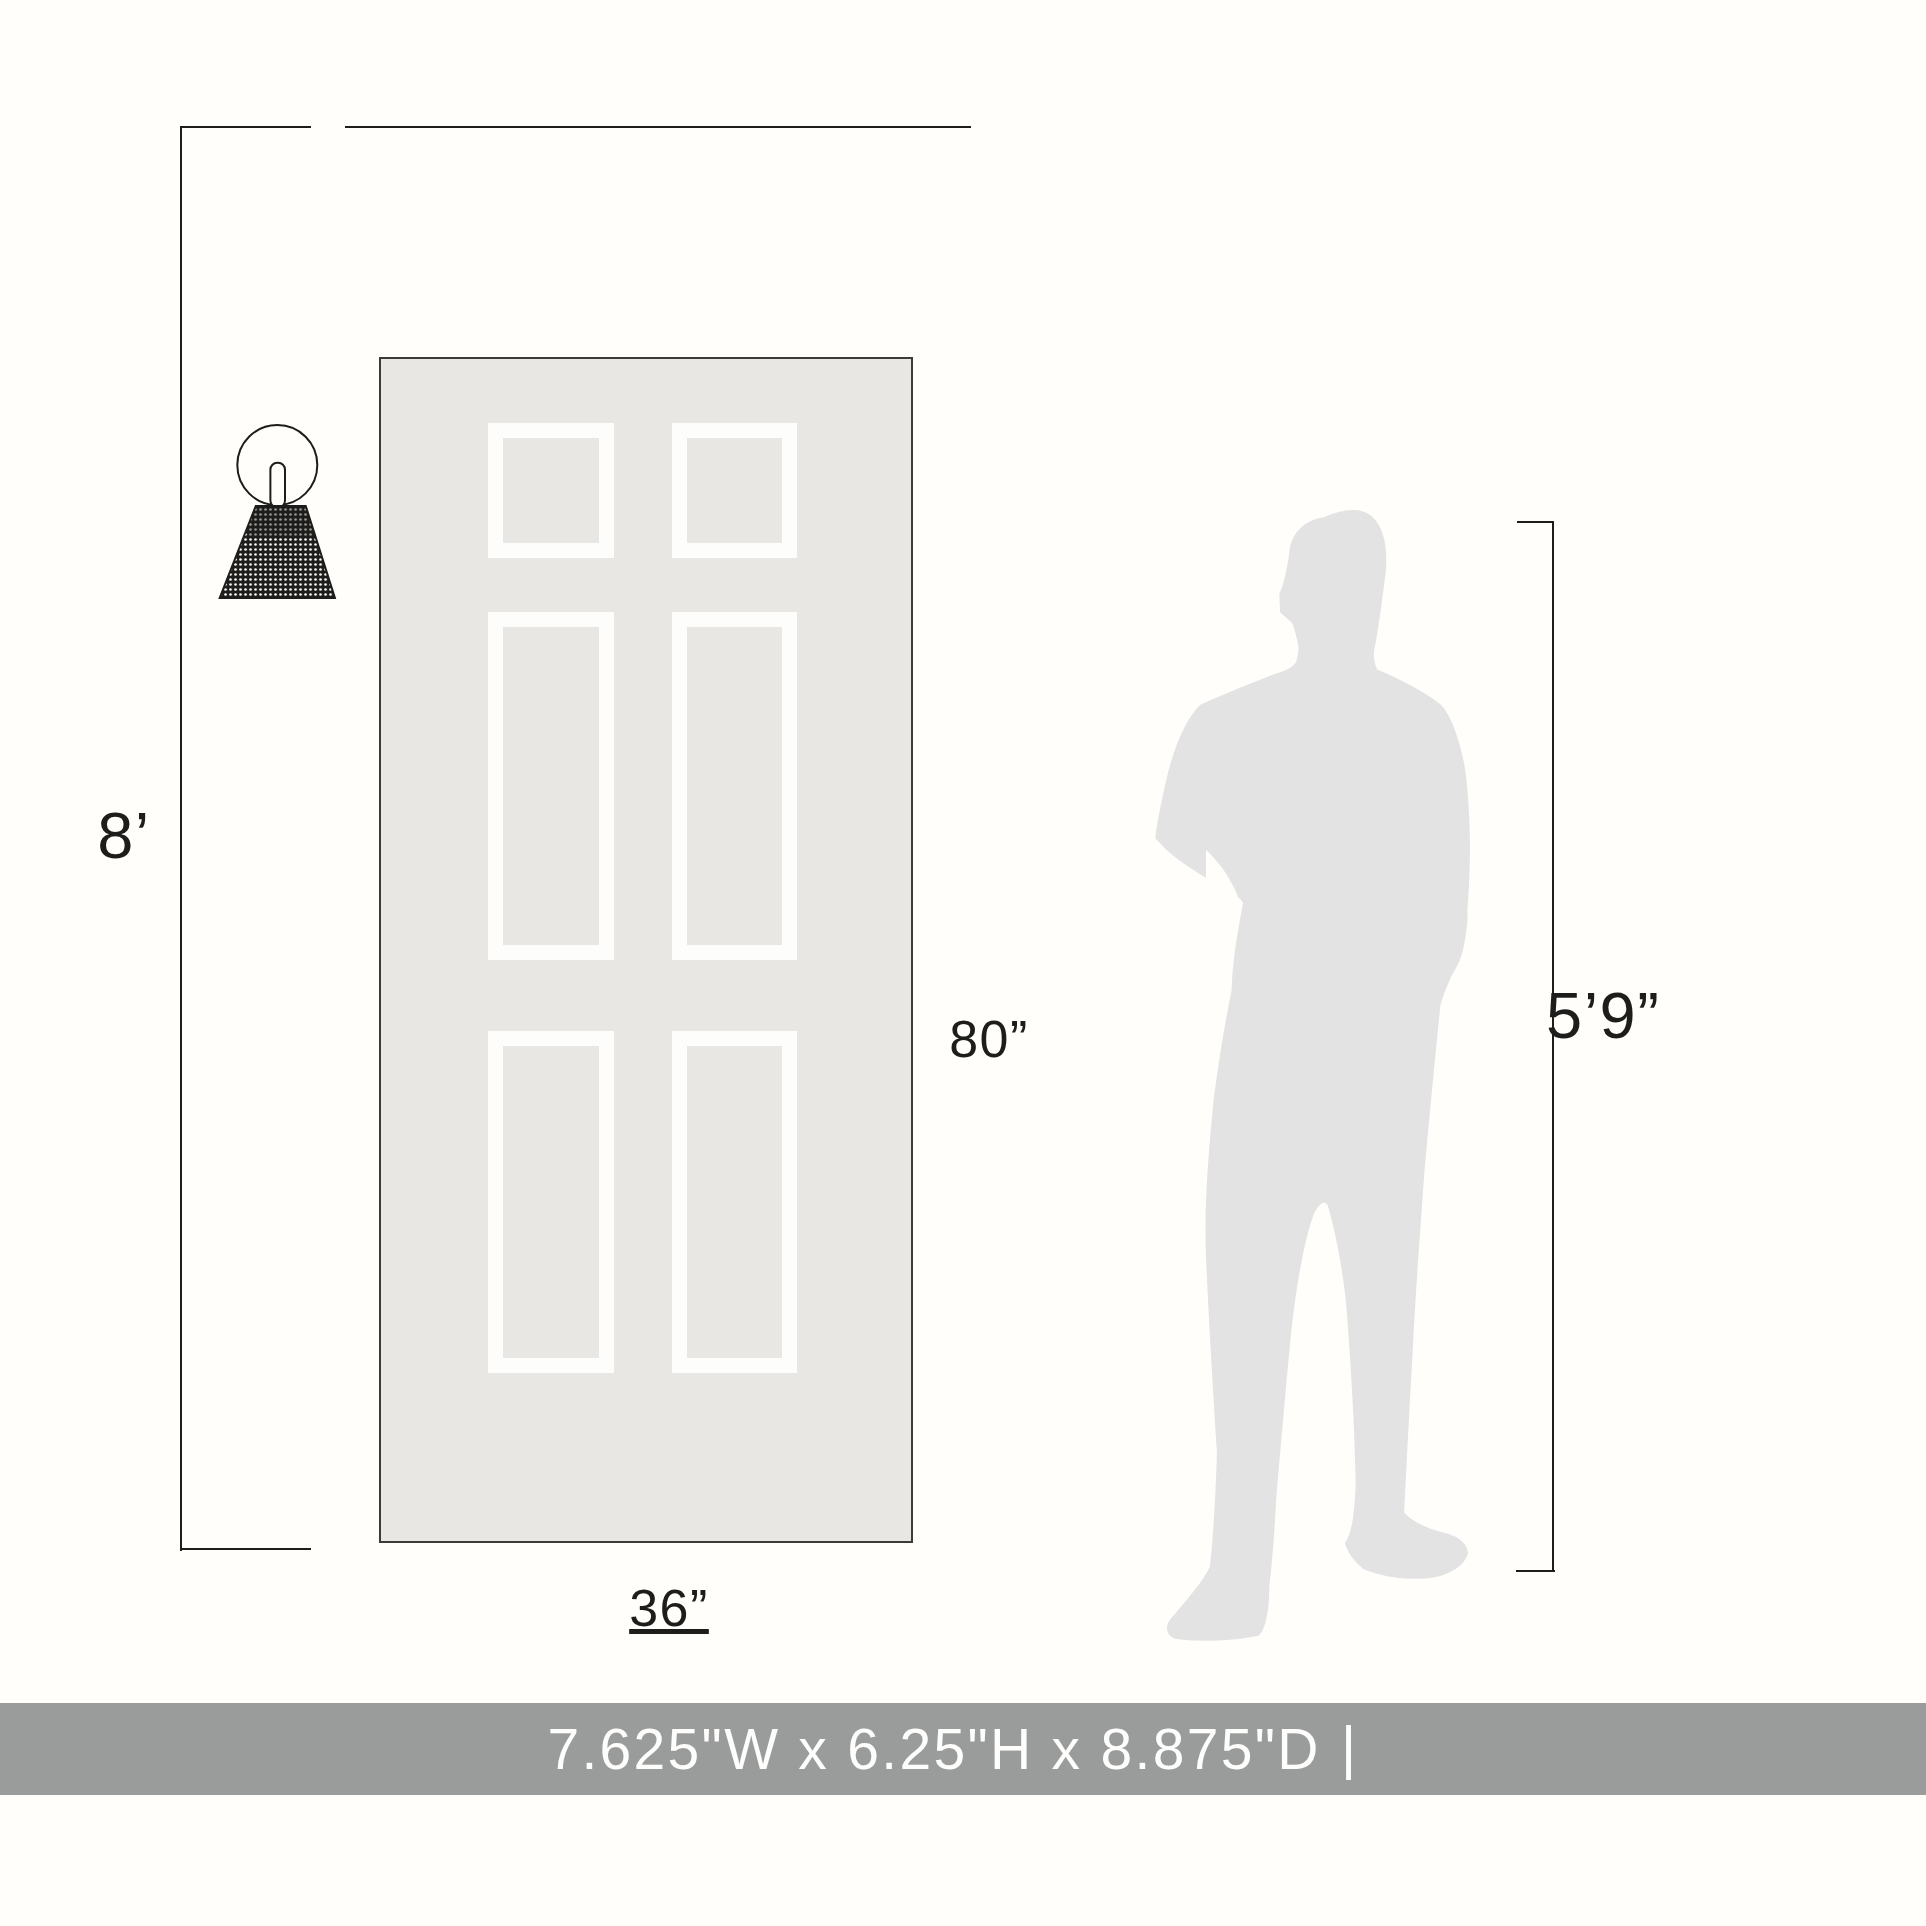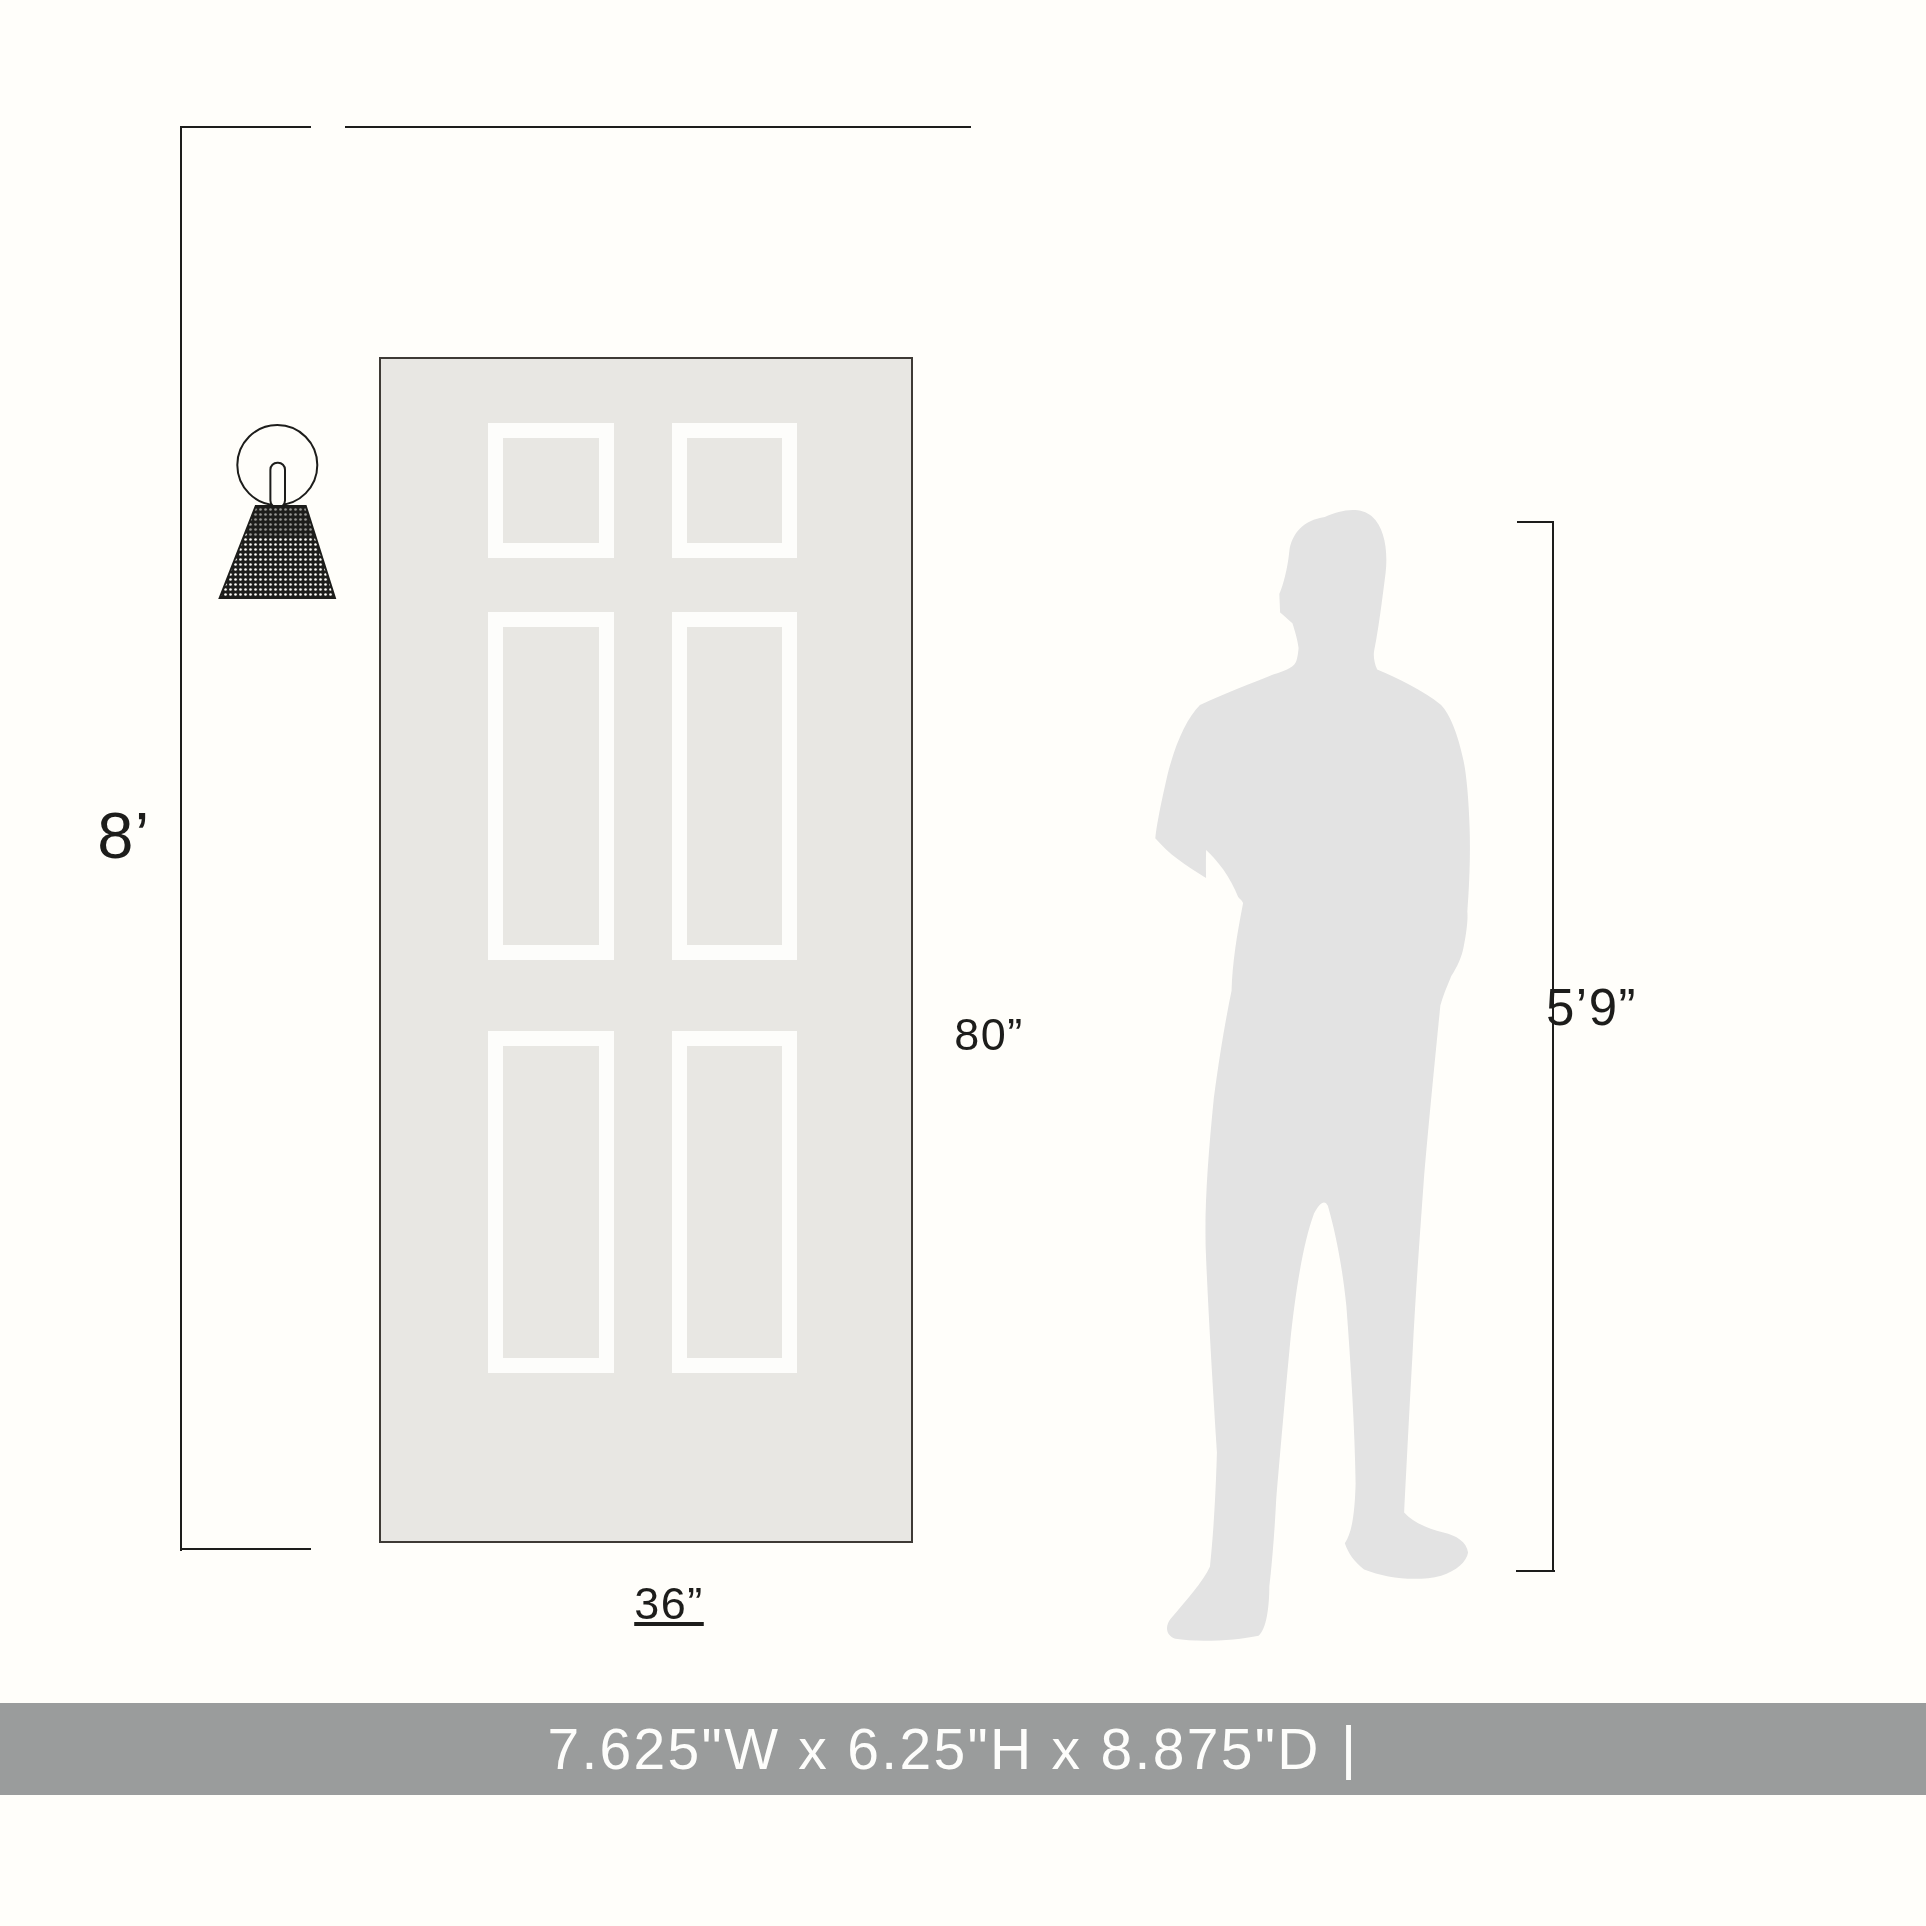--- a/index.html
+++ b/index.html
@@ -10,7 +10,7 @@
   .hline,.vline{position:absolute;background:#1d1d1b;}
   .dim-label{
     position:absolute;width:170px;text-align:center;
-    font-size:45px;letter-spacing:1.5px;color:#1d1d1b;white-space:nowrap;
+    font-size:52px;letter-spacing:1.5px;color:#1d1d1b;white-space:nowrap;
   }
   #door{
     position:absolute;left:379px;top:357px;width:534px;height:1186px;

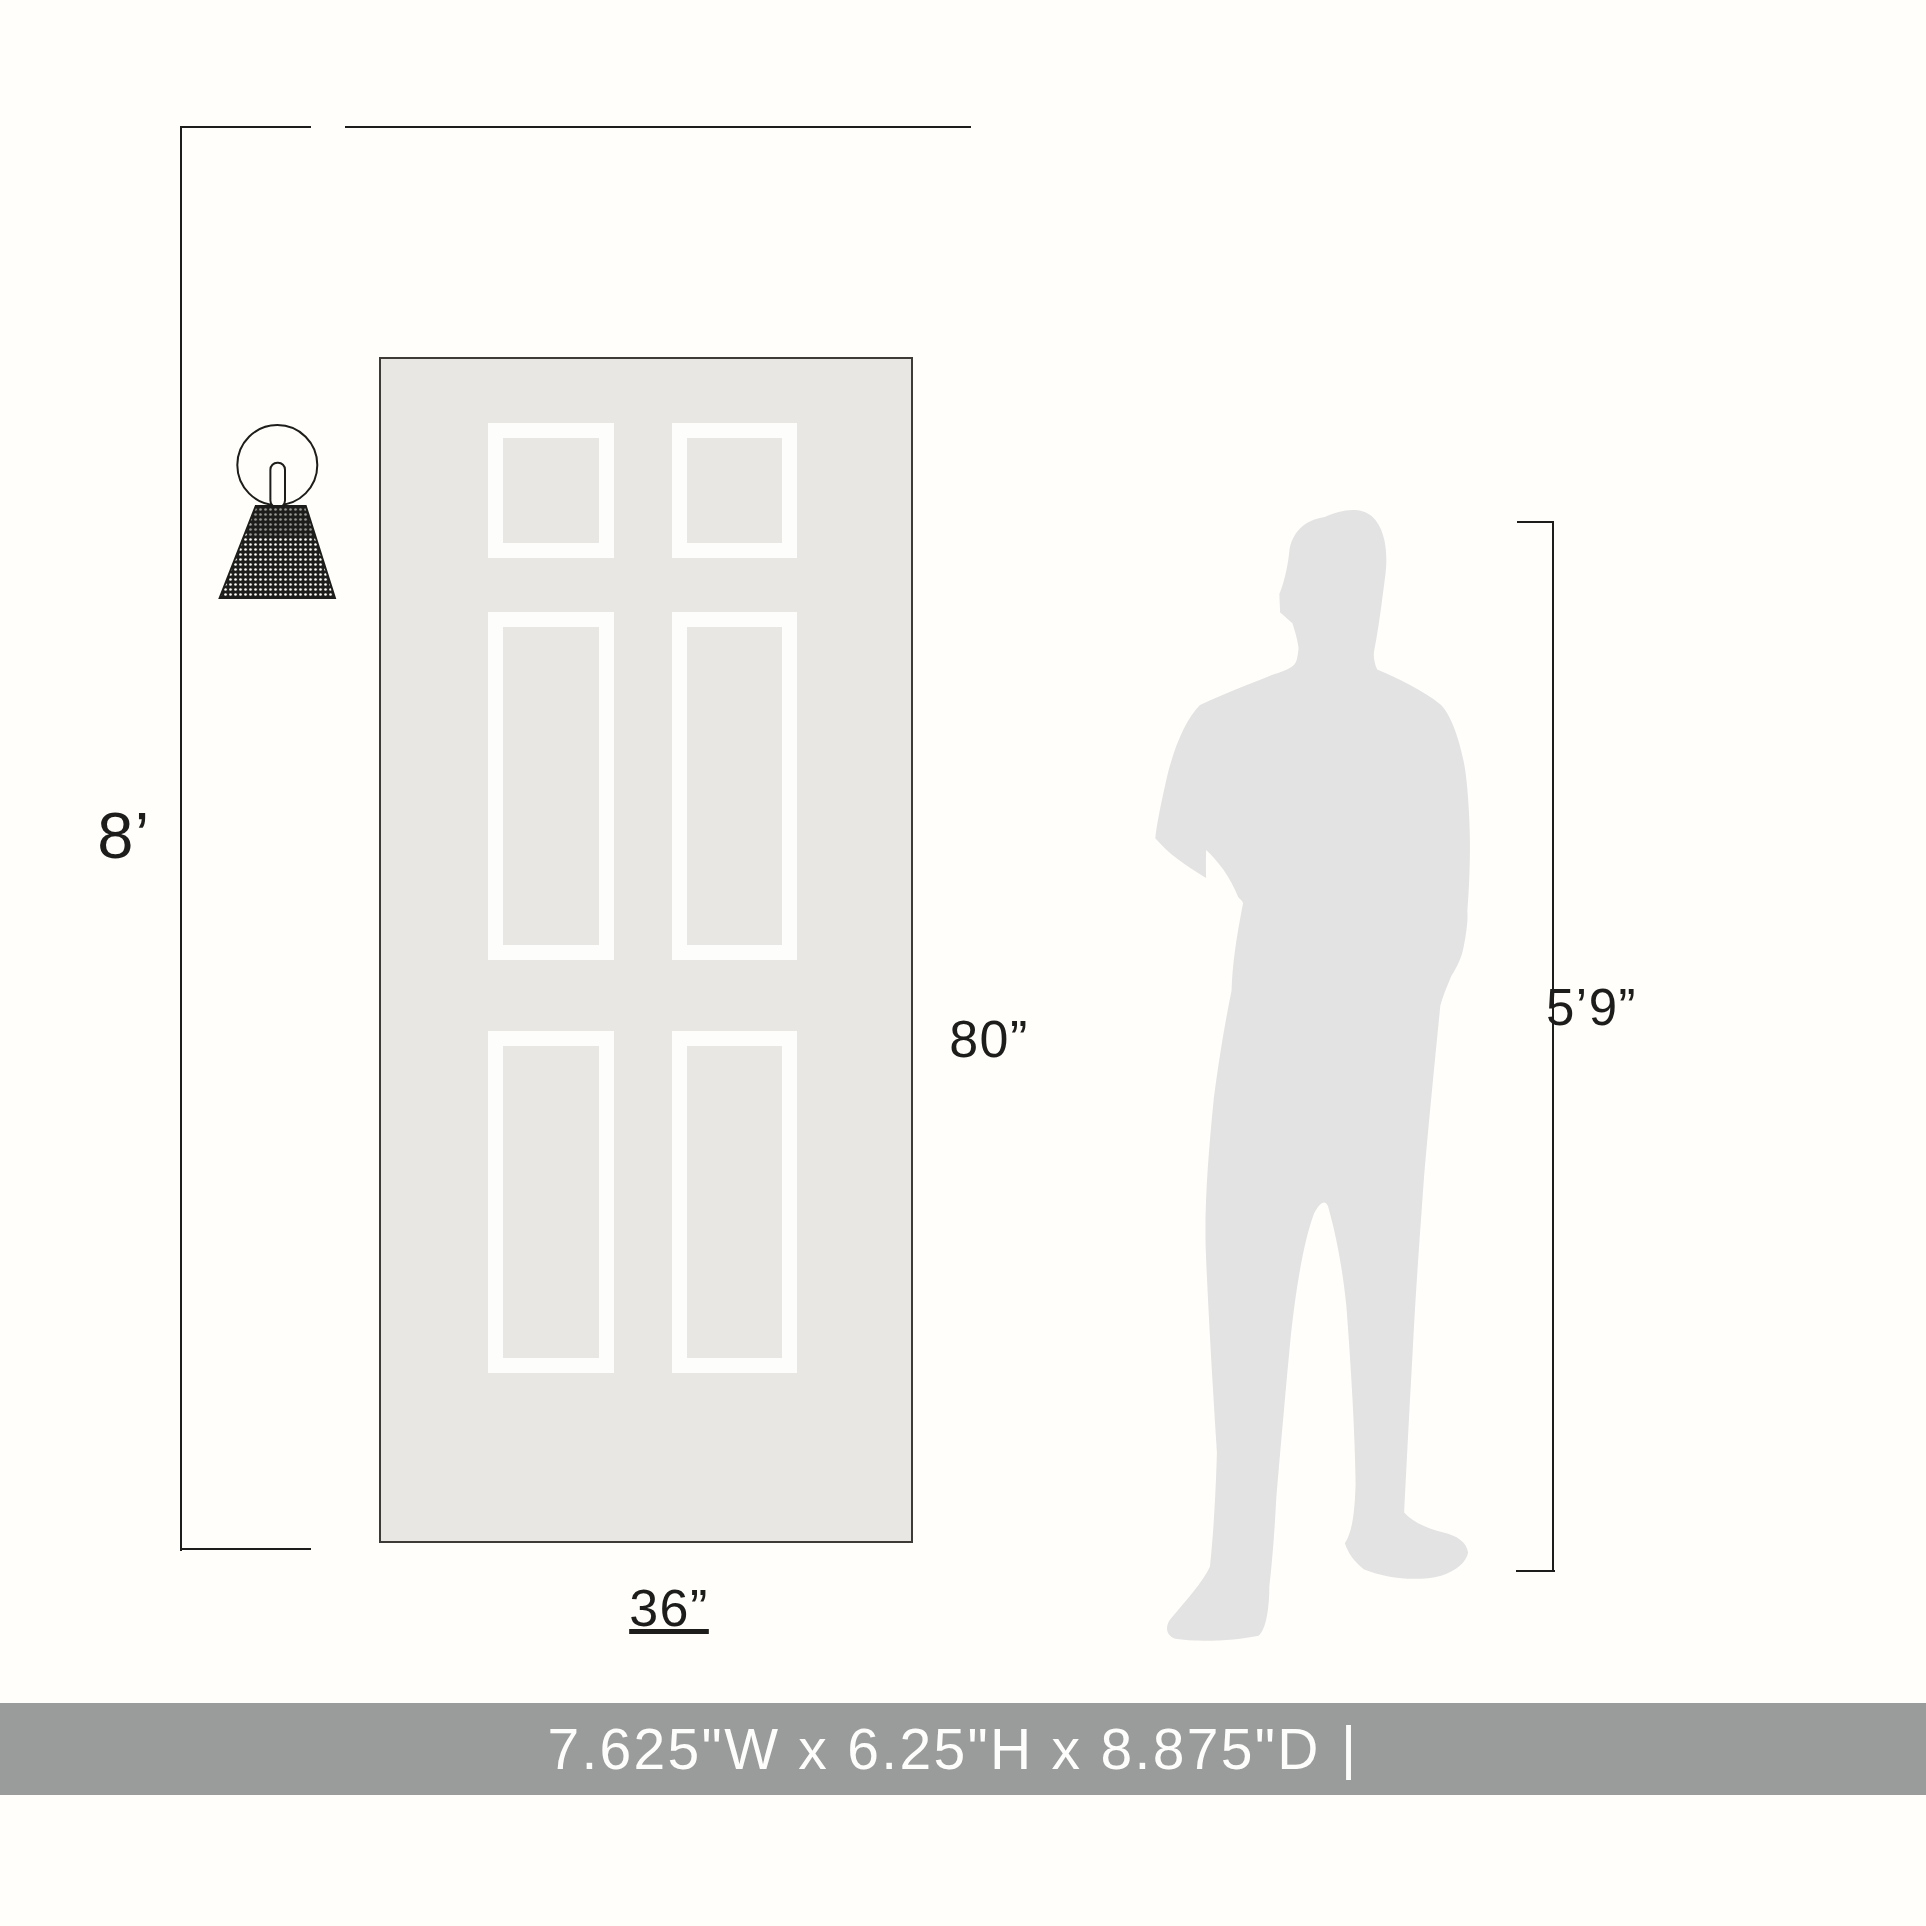--- a/index.html
+++ b/index.html
@@ -144,7 +144,7 @@
     <div class="hline" style="left:1517px;top:521px;width:37px;height:2.3px;"></div>
     <div class="hline" style="left:1516px;top:1570px;width:39px;height:2.3px;"></div>
   </div>
-  <div class="dim-label" style="left:1546px;top:978px;font-size:51px;text-align:left;">5’9”</div>
+  <div class="dim-label" style="left:1546px;top:978px;font-size:65px;text-align:left;">5’9”</div>
 
   <div id="banner">
     <span class="banner-text">7.625"W x 6.25"H x 8.875"D</span>

